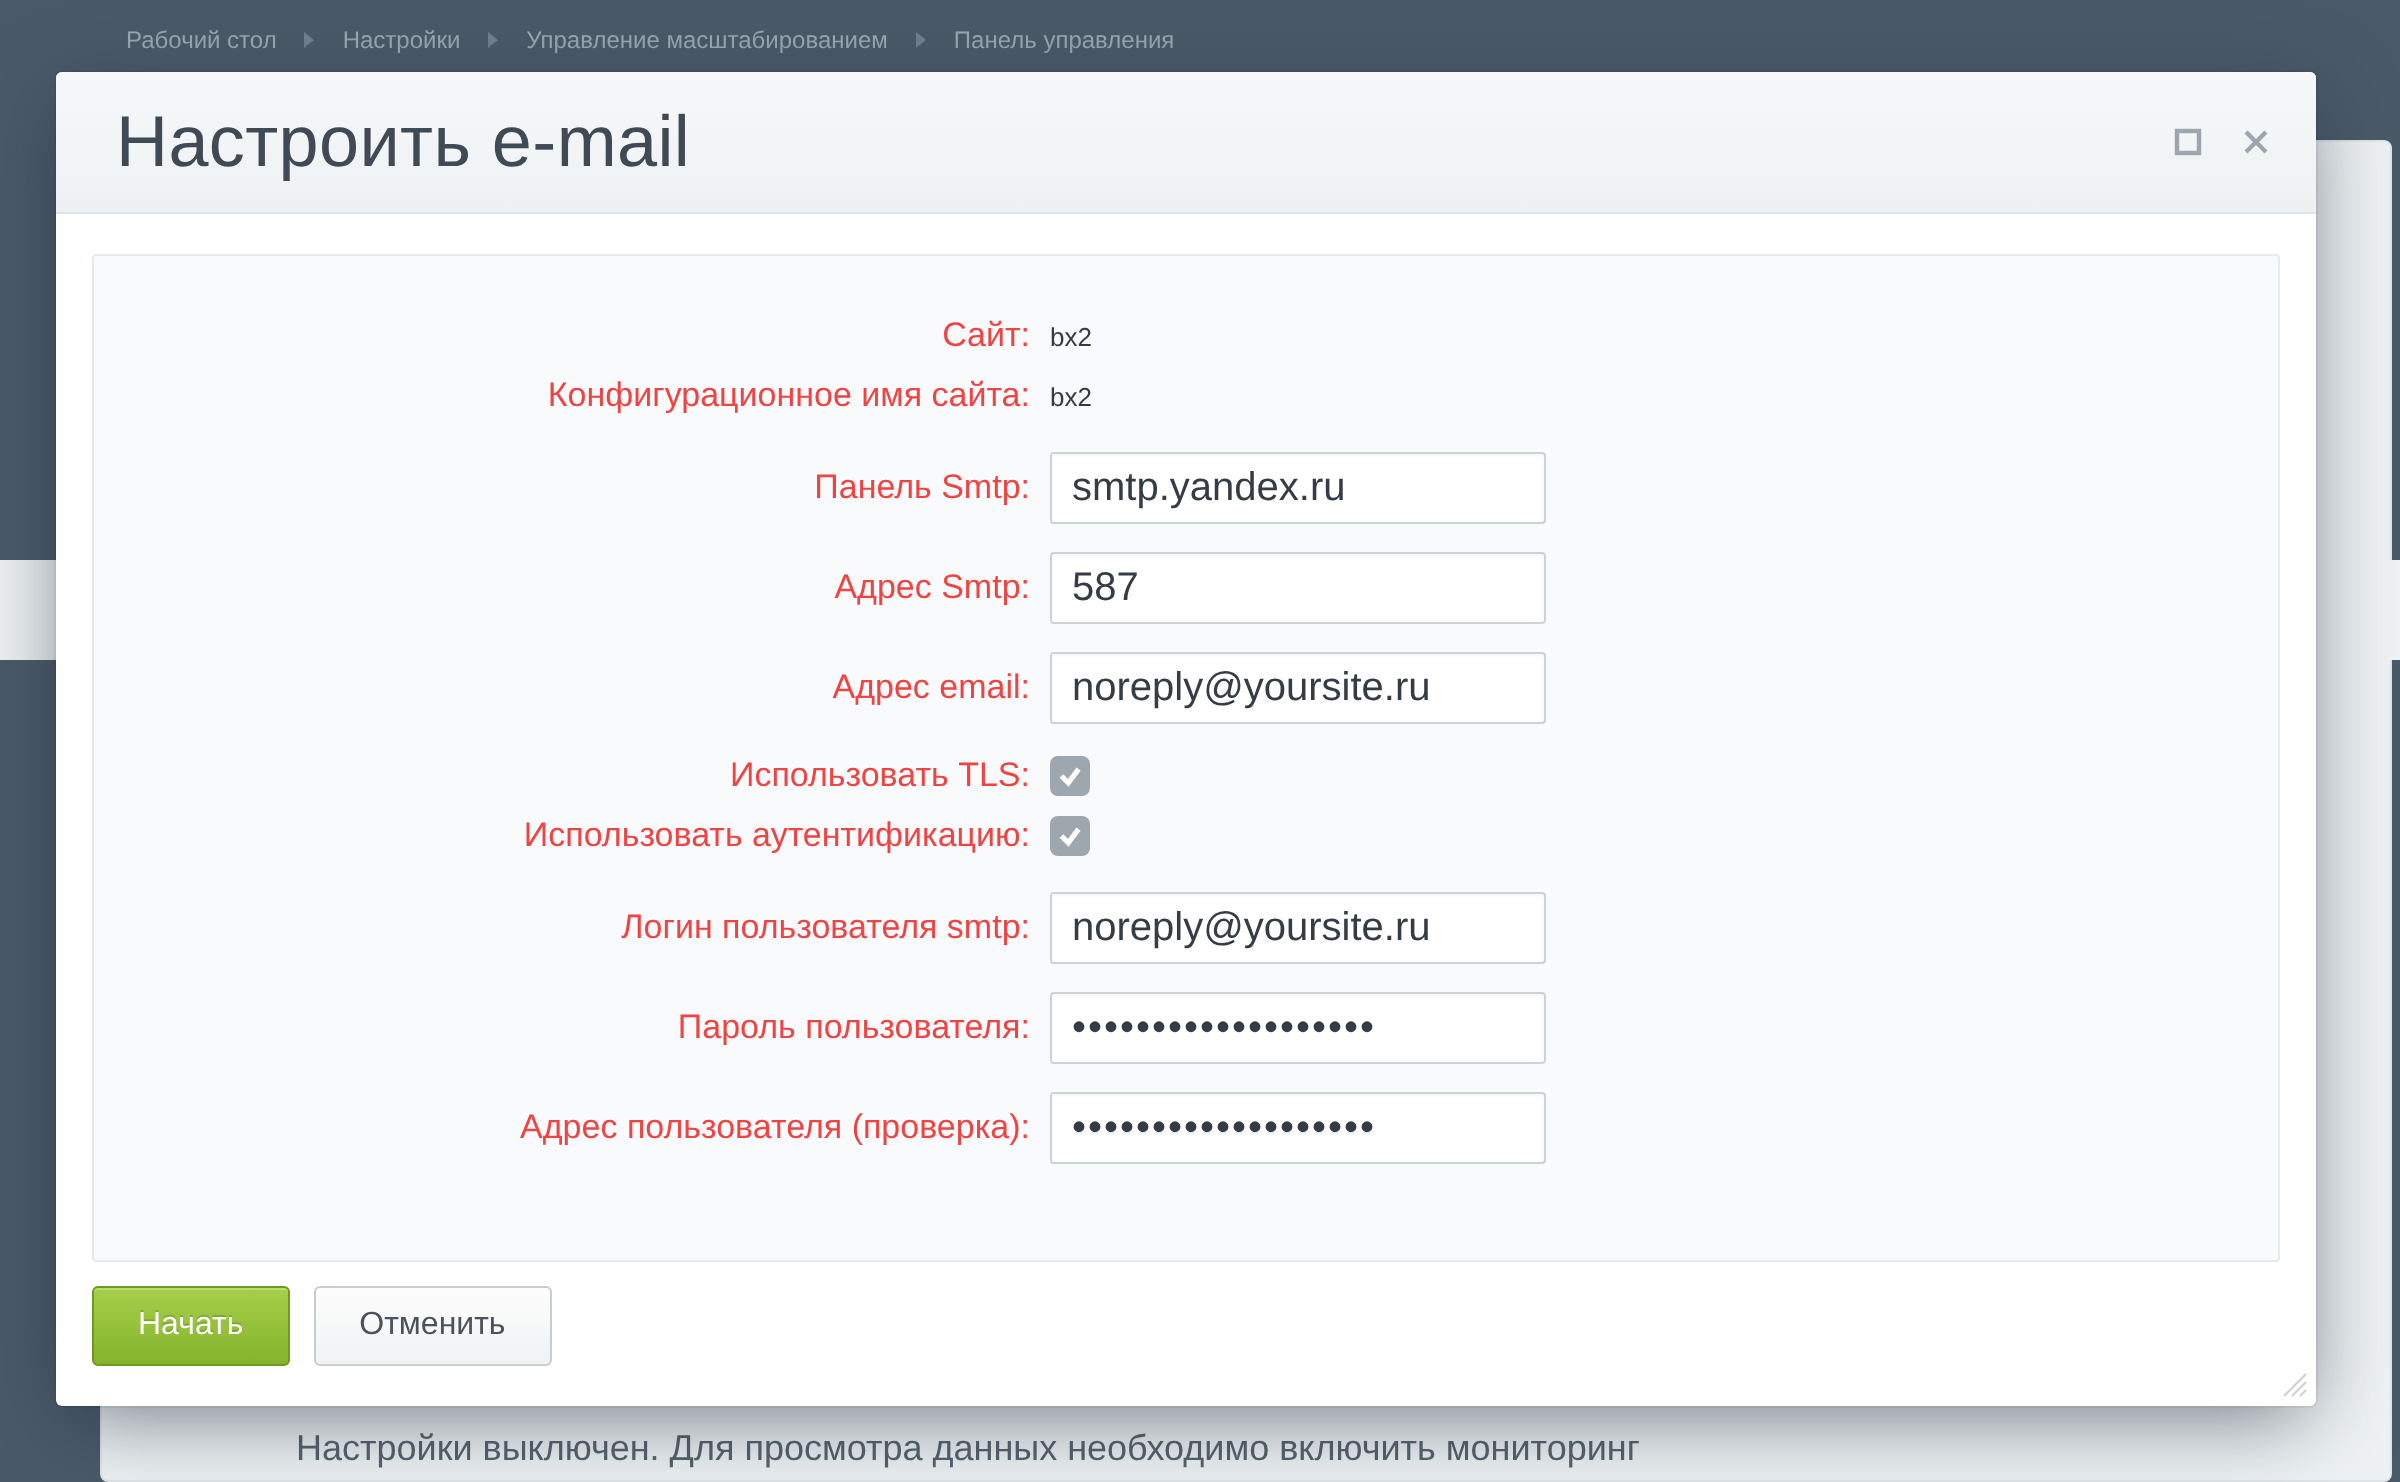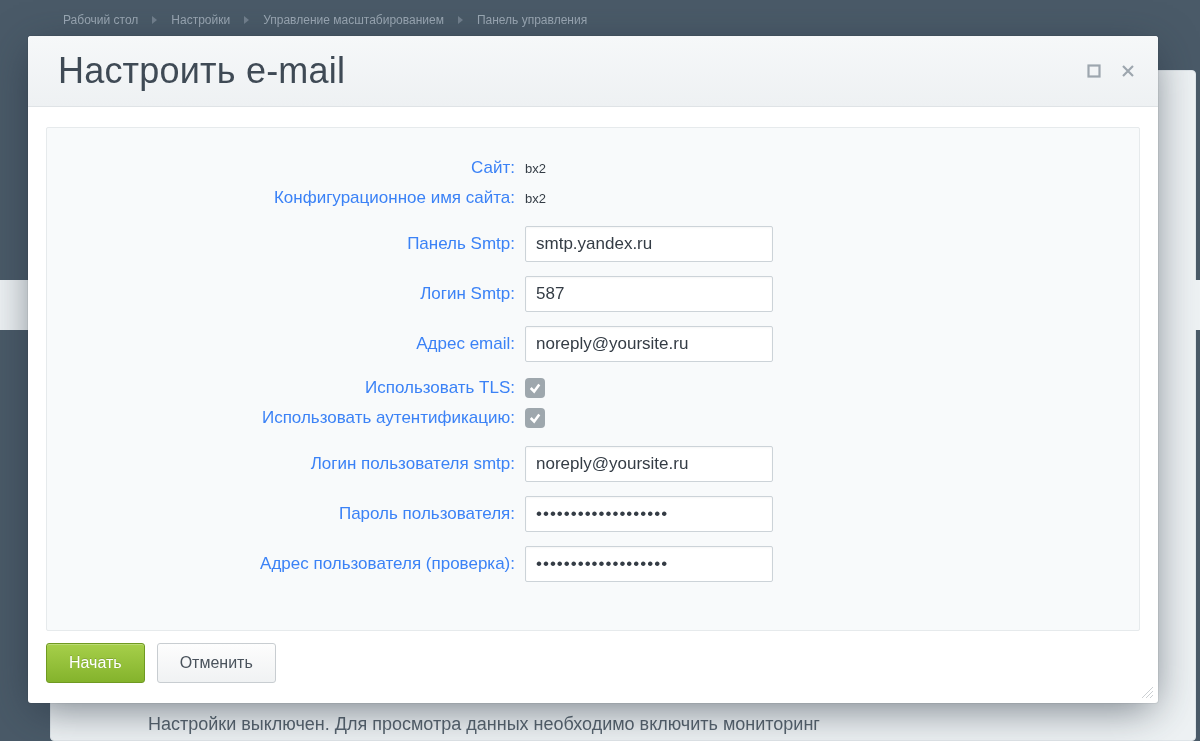--- a/index.html
+++ b/index.html
@@ -107,7 +107,7 @@
     text-align: right;
     padding-right: 10px;
     font-size: 17px;
-    color: #3b82f6;
+    color: #ef4444;
   }
   .form-value {
     font-size: 13px;

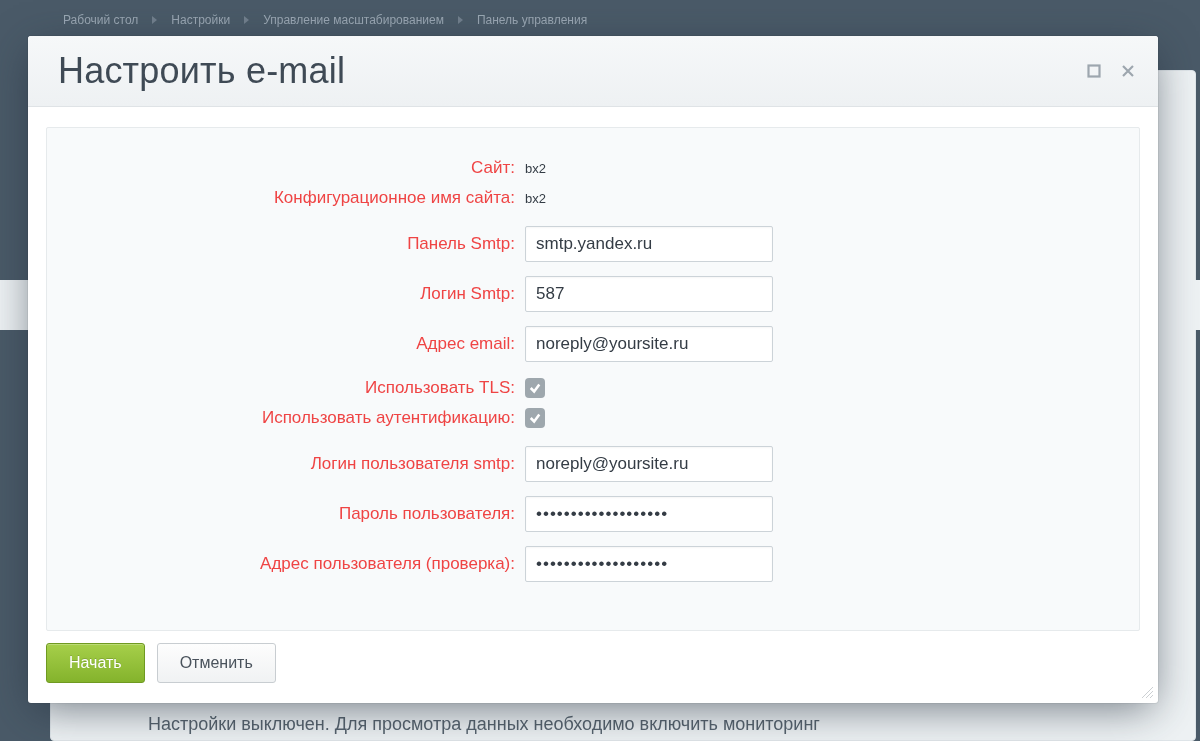--- a/index.html
+++ b/index.html
@@ -120,7 +120,7 @@
     border-radius: 2px;
     box-shadow: inset 0 1px 2px rgba(0,0,0,.04);
     padding: 0 10px;
-    font-size: 17px;
+    font-size: 20px;
     color: #343c45;
     font-family: inherit;
     background: #fff;

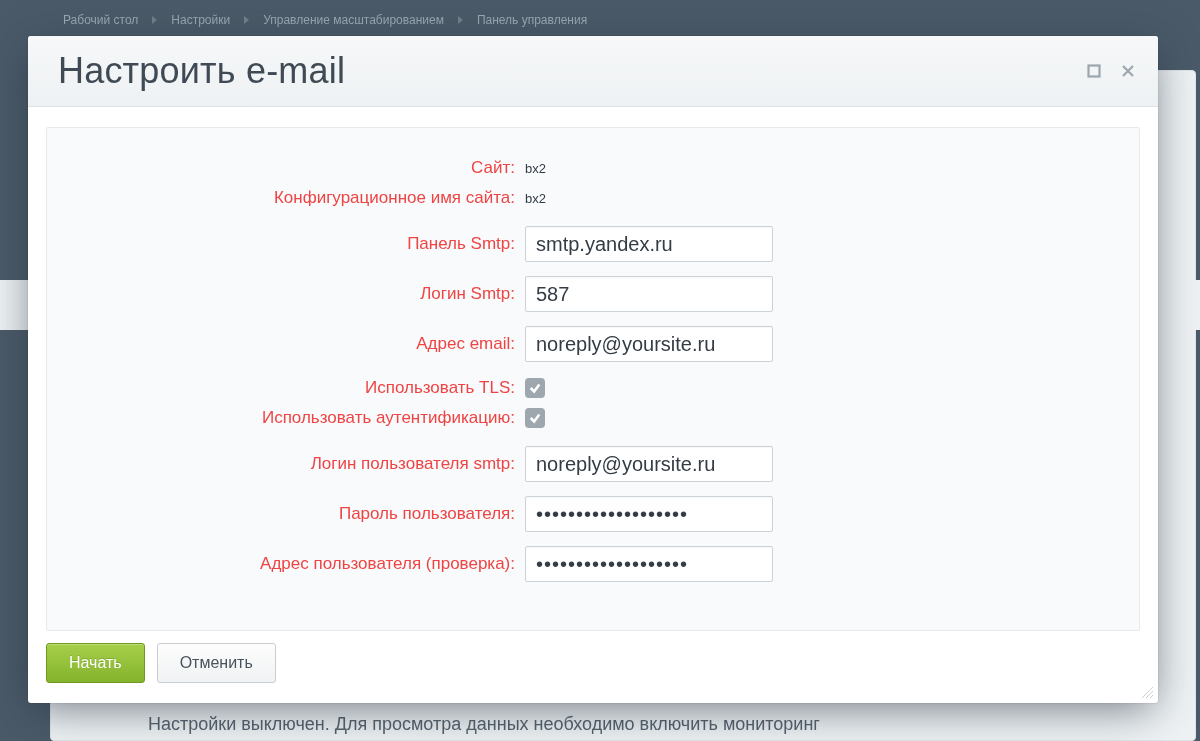--- a/index.html
+++ b/index.html
@@ -226,7 +226,7 @@
       </div>
 
       <div class="form-row">
-        <div class="form-label">Логин Smtp:</div>
+        <div class="form-label">Адрес Smtp:</div>
         <input class="text-input" type="text" value="587" style="">
       </div>
 

